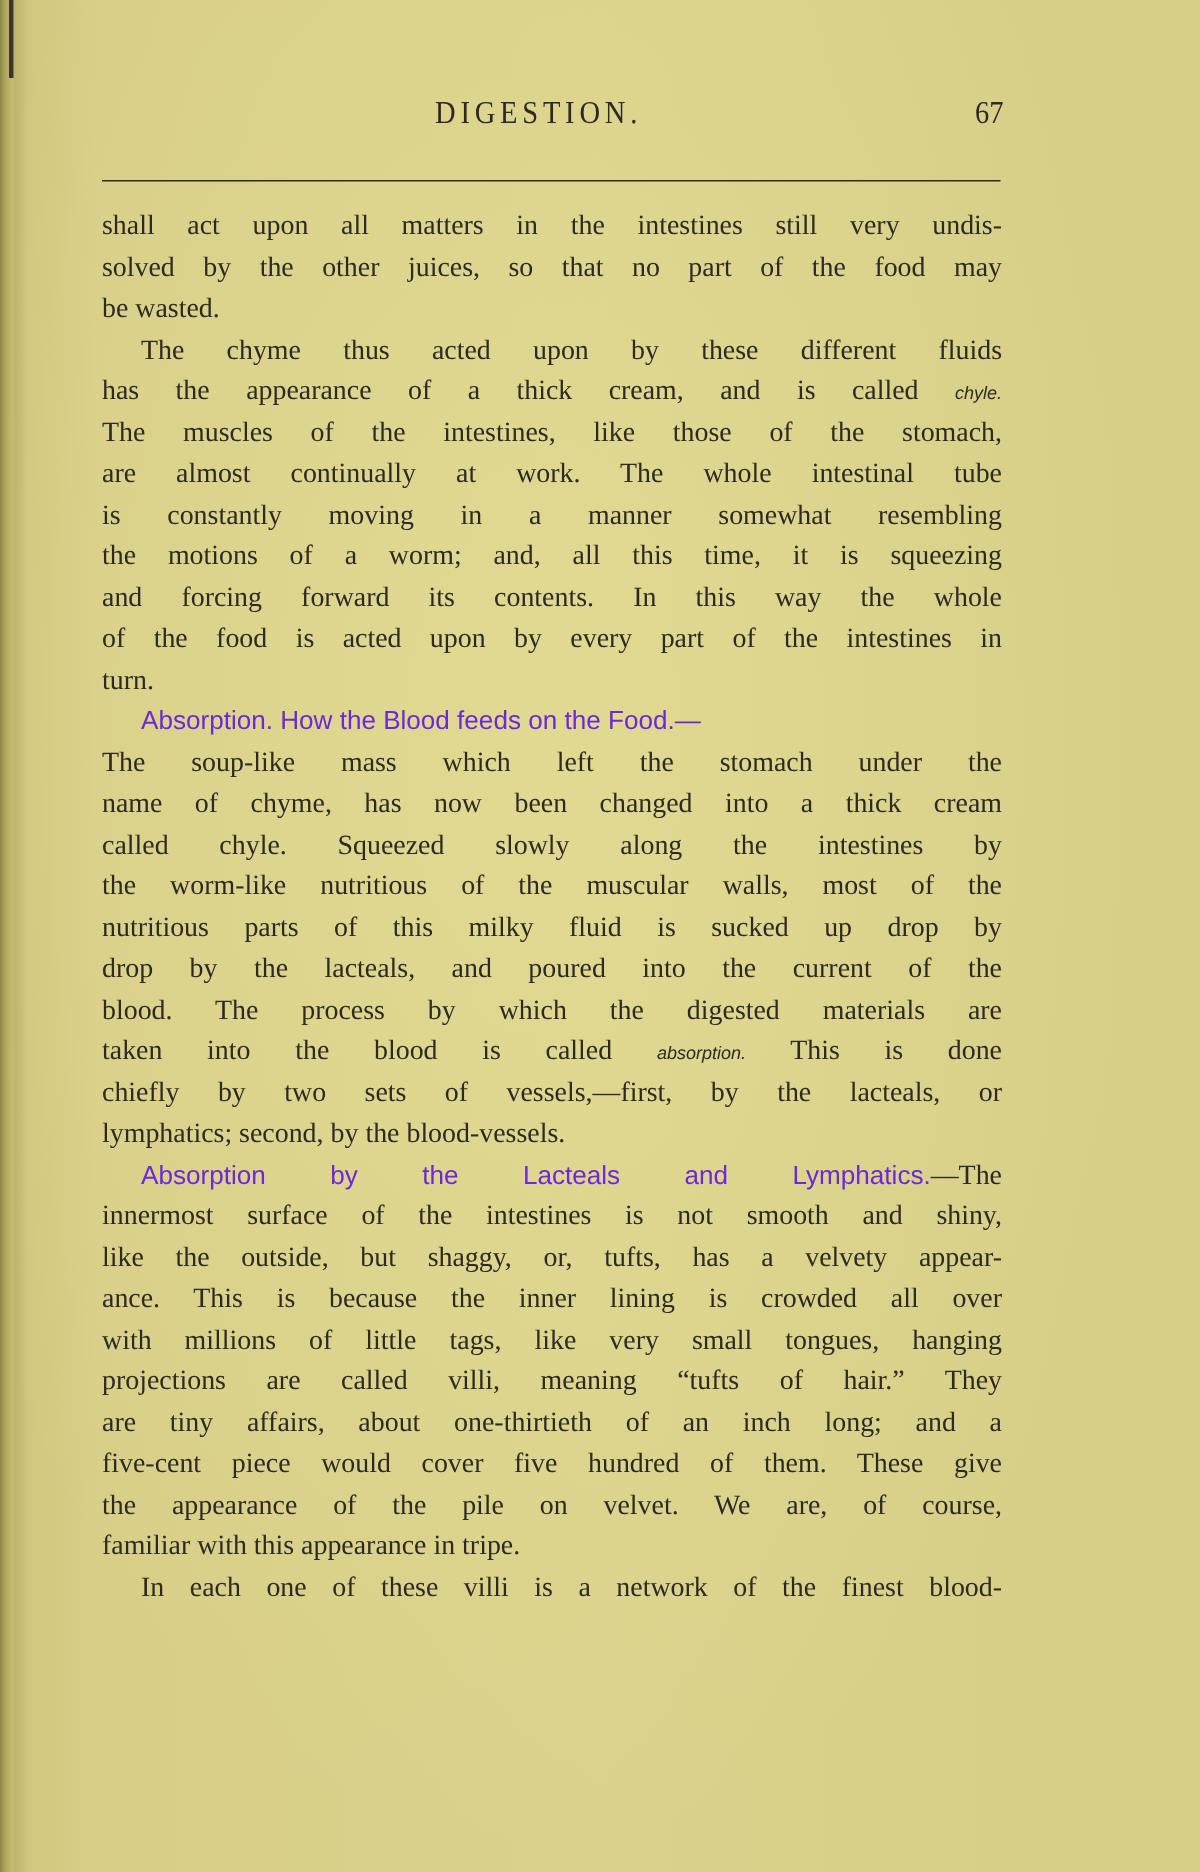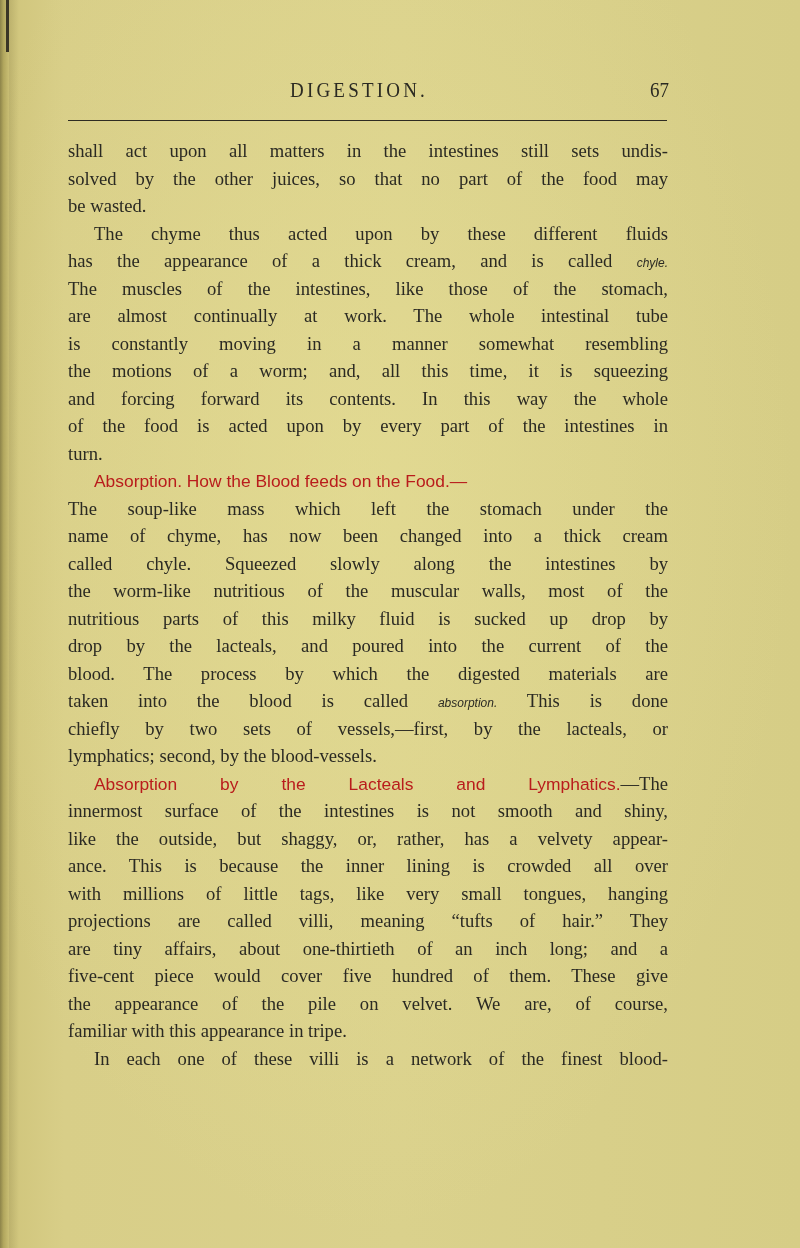--- a/index.html
+++ b/index.html
@@ -49,7 +49,7 @@
 
     .running-head {
       position: absolute;
-      top: 78px;
+      top: 64px;
       left: 68px;
       width: 600px;
       height: 30px;

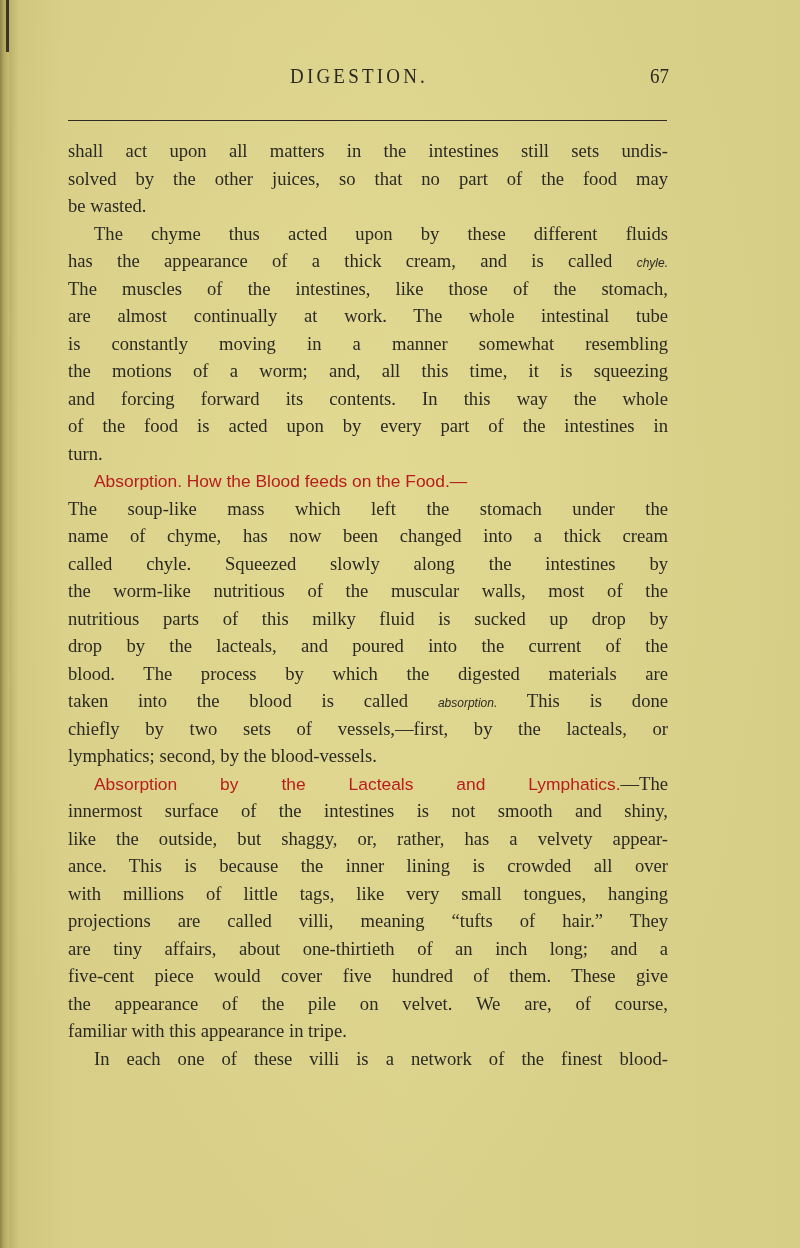--- a/index.html
+++ b/index.html
@@ -132,7 +132,7 @@
 
 <div class="text-block">
 
-  <div class="line"><span>shall act upon all matters in the intestines still sets undis-</span></div>
+  <div class="line"><span>shall act upon all matters in the intestines still very undis-</span></div>
   <div class="line"><span>solved by the other juices, so that no part of the food may</span></div>
   <div class="line last"><span>be wasted.</span></div>
 

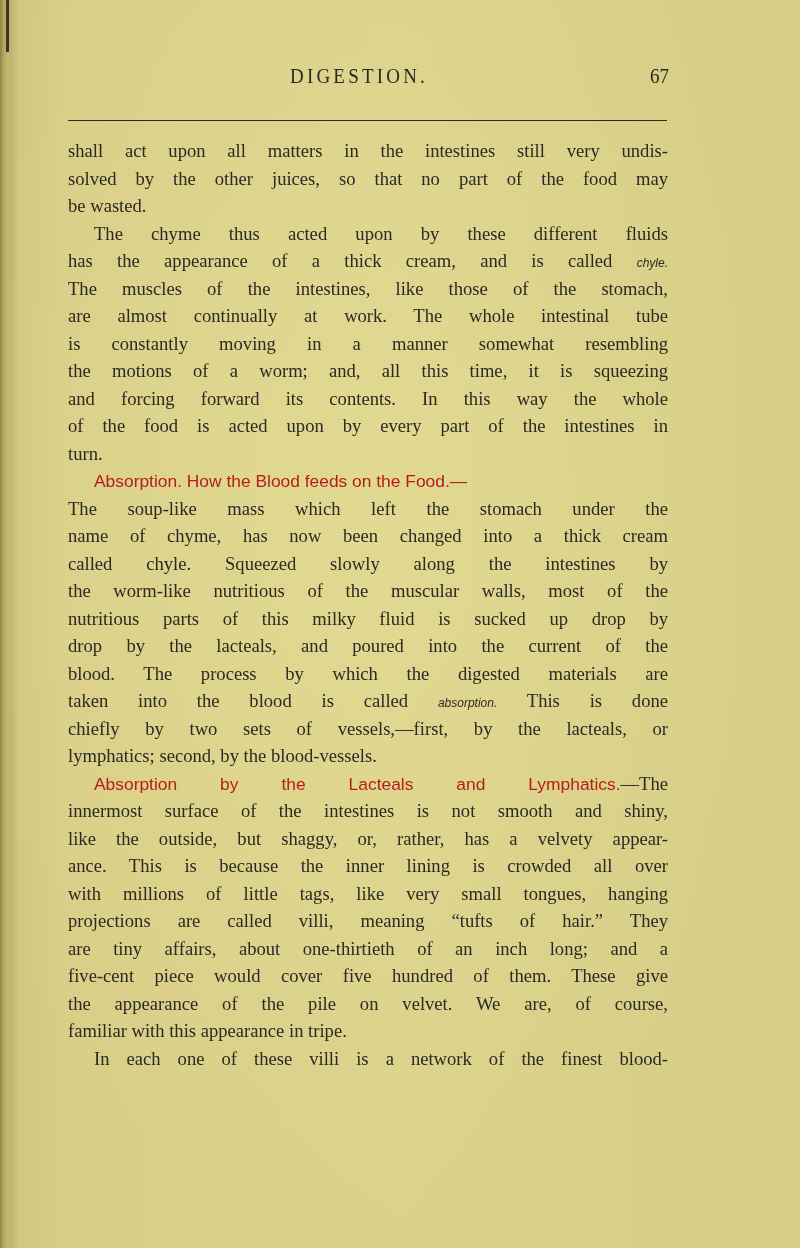--- a/index.html
+++ b/index.html
@@ -106,7 +106,7 @@
     .sans-head {
       font-family: "Liberation Sans", "DejaVu Sans", sans-serif;
       font-size: 17.4px;
-      color: #b91c1c;
+      color: #6d28d9;
     }
     .sans-italic {
       font-family: "Liberation Sans", "DejaVu Sans", sans-serif;

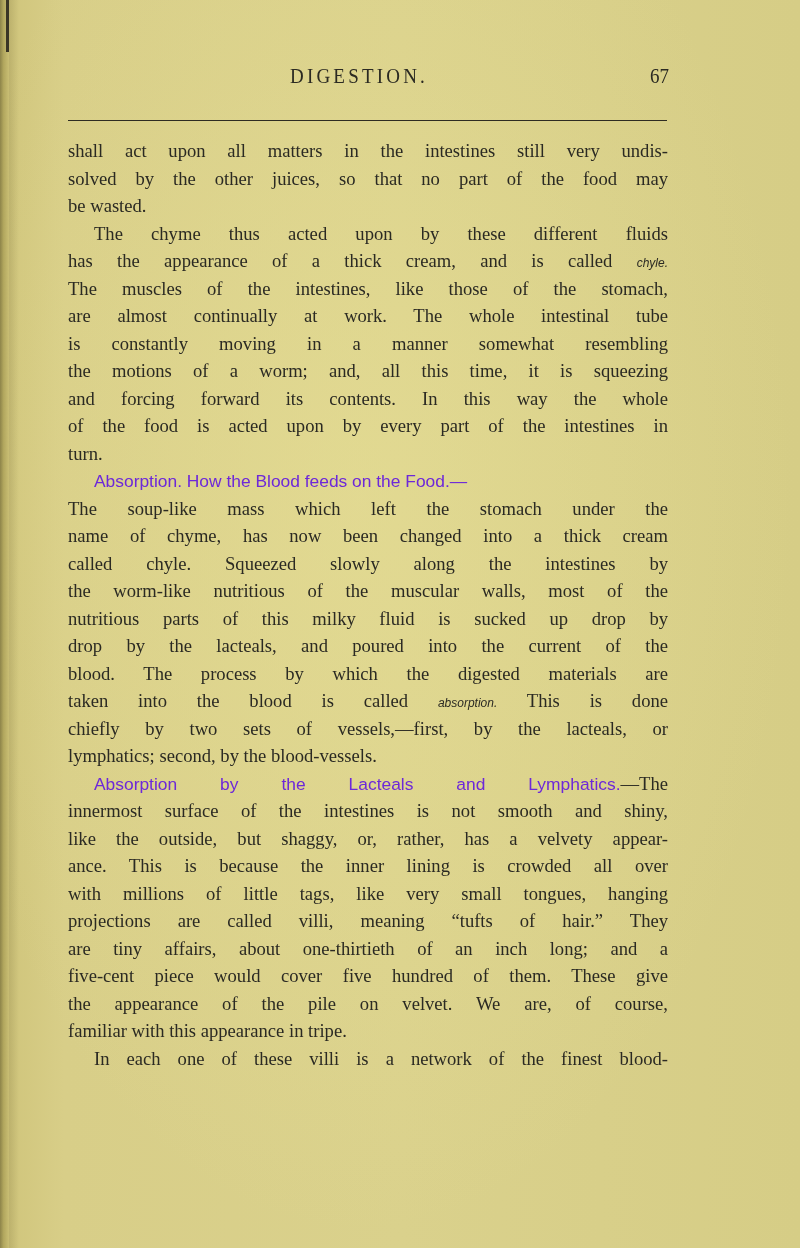--- a/index.html
+++ b/index.html
@@ -160,7 +160,7 @@
 
   <div class="line indent"><span class="sans-head">Absorption by the Lacteals and Lymphatics.</span><span>—The</span></div>
   <div class="line"><span>innermost surface of the intestines is not smooth and shiny,</span></div>
-  <div class="line"><span>like the outside, but shaggy, or, rather, has a velvety appear-</span></div>
+  <div class="line"><span>like the outside, but shaggy, or, tufts, has a velvety appear-</span></div>
   <div class="line"><span>ance.  This is because the inner lining is crowded all over</span></div>
   <div class="line"><span>with millions of little tags, like very small tongues, hanging</span></div>
   <div class="line"><span>projections are called villi, meaning “tufts of hair.”  They</span></div>

